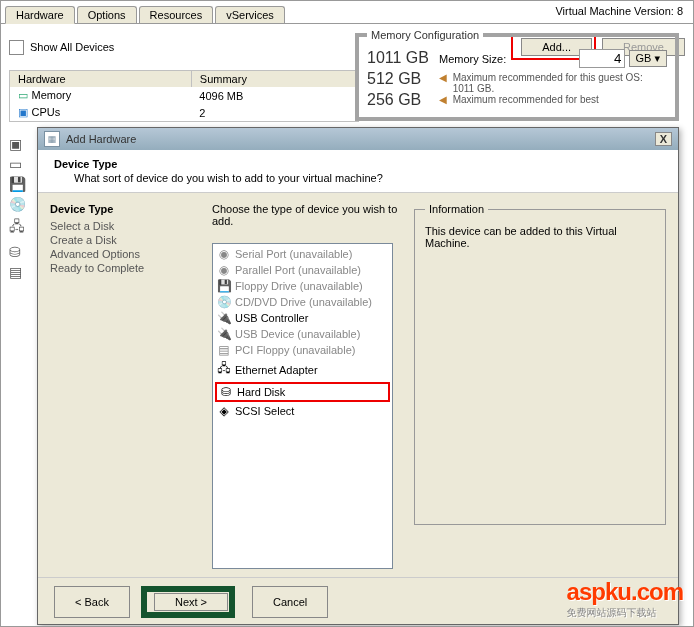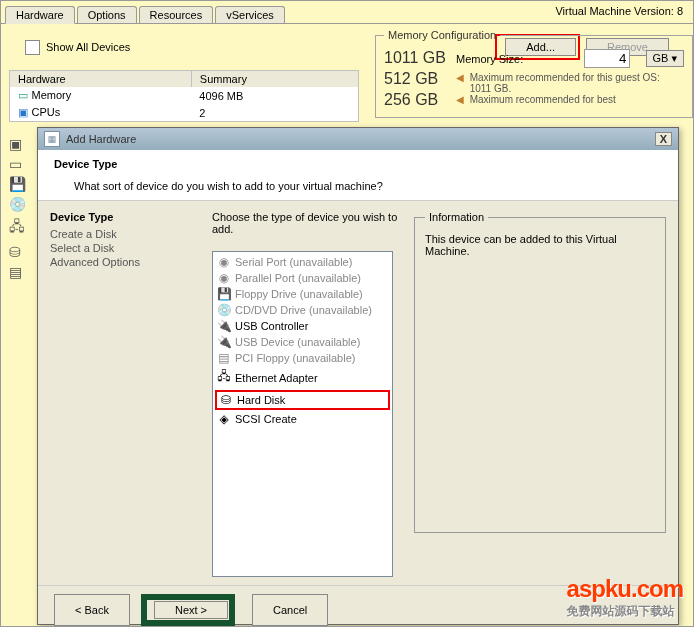--- a/index.html
+++ b/index.html
@@ -3,7 +3,7 @@
 <meta charset="utf-8">
 <style>
 html,body{margin:0;padding:0;font-family:Tahoma,Arial,sans-serif;font-size:11px;color:#000;background:#ece9d8;}
-.window{width:694px;height:627px;border:1px solid #999;background:#fef9c3;position:relative;overflow:hidden;box-sizing:border-box;}
+.window{width:694px;height:627px;border:1px solid #999;background:#ffffff;position:relative;overflow:hidden;box-sizing:border-box;}
 .tabs-row{display:flex;align-items:flex-end;height:22px;padding-left:4px;border-bottom:1px solid #999}
 .tab{padding:2px 10px;border:1px solid #999;border-bottom:none;background:#ece9d8;margin-right:2px;border-top-left-radius:3px;border-top-right-radius:3px;cursor:pointer}
 .tab.active{background:#ece9d8;font-weight:normal;border-bottom:1px solid #ece9d8;position:relative;top:1px;}

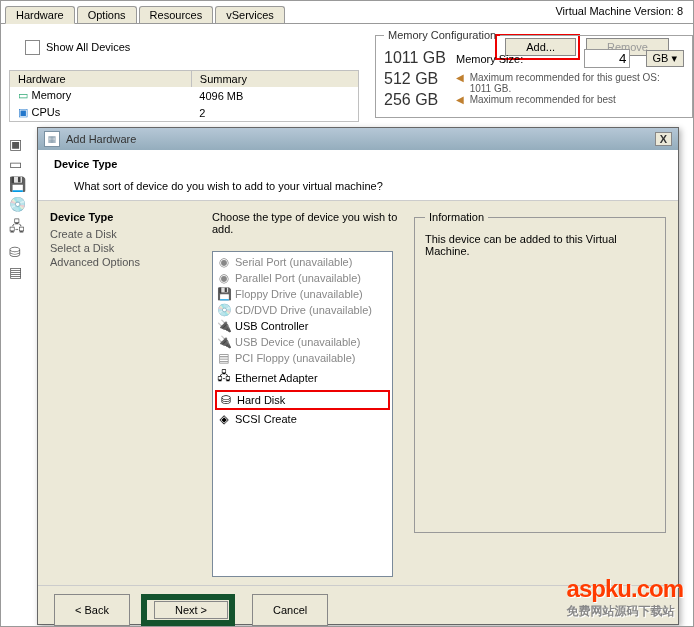--- a/index.html
+++ b/index.html
@@ -19,7 +19,7 @@
 .hw-table td{padding:2px 8px}
 .dev-icons{position:absolute;left:8px;top:135px;display:flex;flex-direction:column;gap:4px}
 .dev-icons span{font-size:14px;color:#555}
-.mem-group{position:absolute;left:372px;top:28px;width:300px;border:1px solid #a3a3a3;padding:8px;font-size:11px}
+.mem-group{position:absolute;left:352px;top:28px;width:300px;border:4px solid #a3a3a3;padding:8px;font-size:11px}
 .mem-group legend{padding:0 4px;color:#333}
 .mem-row{display:flex;align-items:center;margin-bottom:4px}
 .mem-scale{display:flex;flex-direction:column;gap:3px;margin-right:10px}

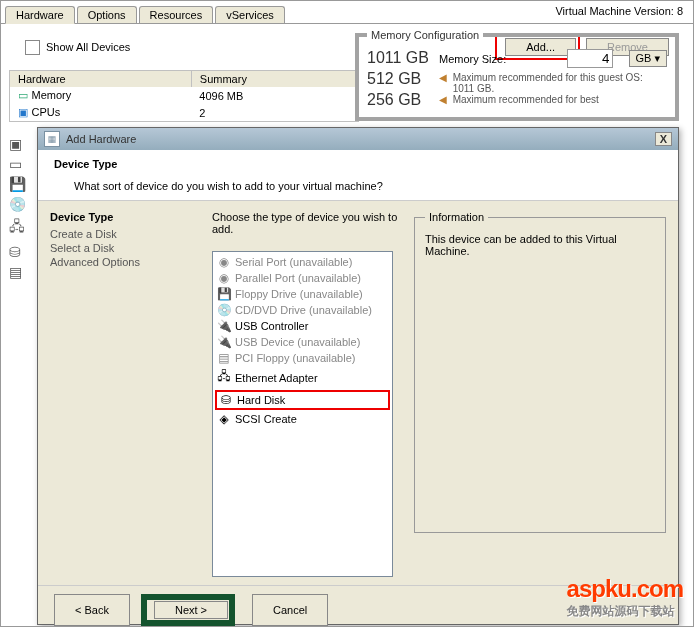--- a/index.html
+++ b/index.html
@@ -8,7 +8,7 @@
 .tab{padding:2px 10px;border:1px solid #999;border-bottom:none;background:#ece9d8;margin-right:2px;border-top-left-radius:3px;border-top-right-radius:3px;cursor:pointer}
 .tab.active{background:#ece9d8;font-weight:normal;border-bottom:1px solid #ece9d8;position:relative;top:1px;}
 .vm-version{position:absolute;right:10px;top:4px;font-size:11px}
-.top-bar{display:flex;align-items:center;padding:10px 24px}
+.top-bar{display:flex;align-items:center;padding:10px 8px}
 .checkbox{width:13px;height:13px;border:1px solid #888;background:#fff;margin-right:6px;display:inline-block}
 .btn{padding:2px 20px;border:1px solid #888;background:#ece9d8;margin-left:6px;cursor:pointer;font-size:11px}
 .btn.disabled{color:#999}

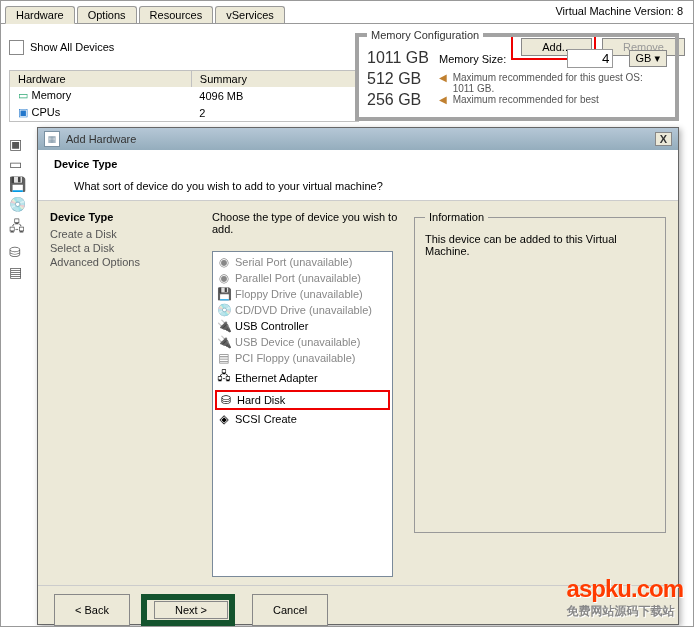--- a/index.html
+++ b/index.html
@@ -25,7 +25,7 @@
 .mem-scale{display:flex;flex-direction:column;gap:3px;margin-right:10px}
 .mem-scale div{font-size:16px;color:#333}
 .mem-size-input{width:40px;border:1px solid #999;text-align:right;background:#fff;padding:1px 2px}
-.mem-unit{border:1px solid #888;padding:1px 6px;margin-left:16px;background:#ece9d8}
+.mem-unit{border:1px solid #888;padding:1px 6px;margin-left:4px;background:#ece9d8}
 .mem-rec{font-size:10px;color:#555;display:flex;align-items:flex-start}
 .tri{color:#c08030;margin-right:6px;font-size:10px}
 

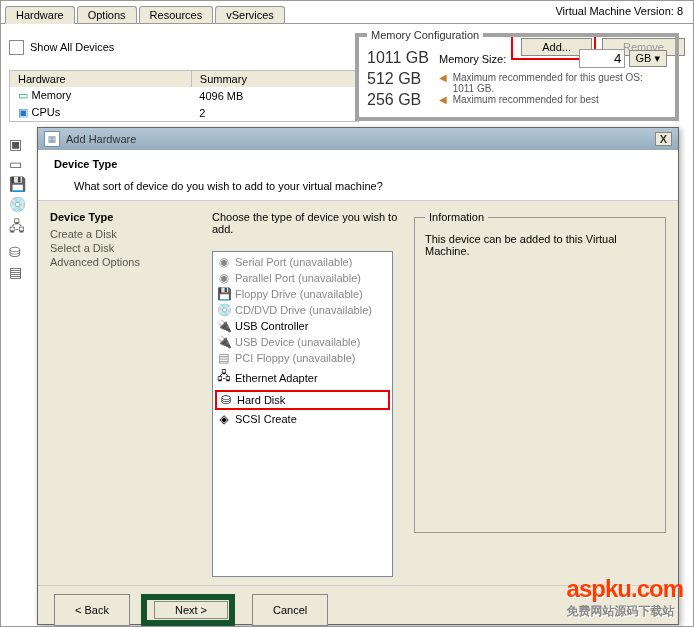--- a/index.html
+++ b/index.html
@@ -35,7 +35,7 @@
 .dlg-close{margin-left:auto;border:1px solid #888;padding:0 4px;background:#ece9d8;font-weight:bold;cursor:pointer}
 .dlg-header{background:#fff;padding:8px 16px;border-bottom:1px solid #ccc}
 .dlg-header .h-title{font-weight:bold}
-.dlg-header .h-sub{margin-left:20px;margin-top:10px}
+.dlg-header .h-sub{margin-left:20px;margin-top:2px}
 .dlg-body{display:flex;height:384px}
 .dlg-left{width:150px;padding:10px 12px}
 .dlg-left b{display:block;margin-bottom:4px}

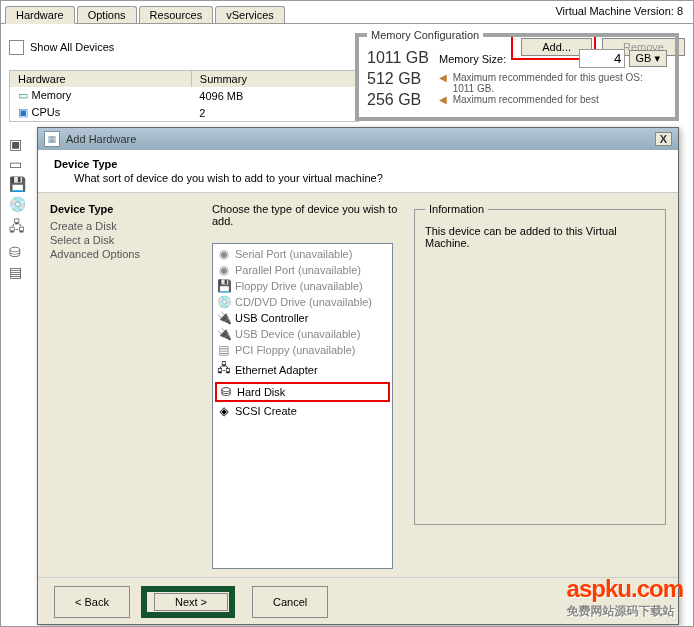--- a/index.html
+++ b/index.html
@@ -148,8 +148,8 @@
     <div class="dlg-body">
       <div class="dlg-left">
         <b>Device Type</b>
+        <span>Select a Disk</span>
         <span>Create a Disk</span>
-        <span>Select a Disk</span>
         <span>Advanced Options</span>
       </div>
       <div class="dlg-center">

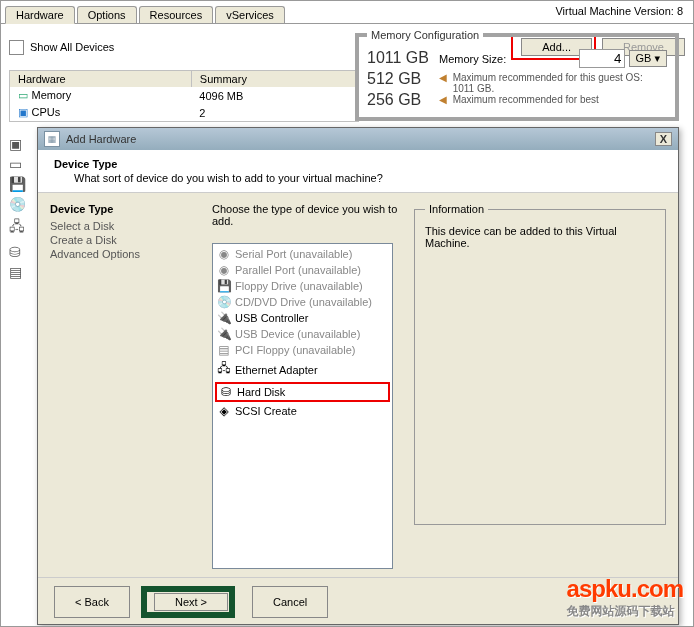--- a/index.html
+++ b/index.html
@@ -151,6 +151,7 @@
         <span>Select a Disk</span>
         <span>Create a Disk</span>
         <span>Advanced Options</span>
+        <span>Ready to Complete</span>
       </div>
       <div class="dlg-center">
         <div class="instr">Choose the type of device you wish to add.</div>

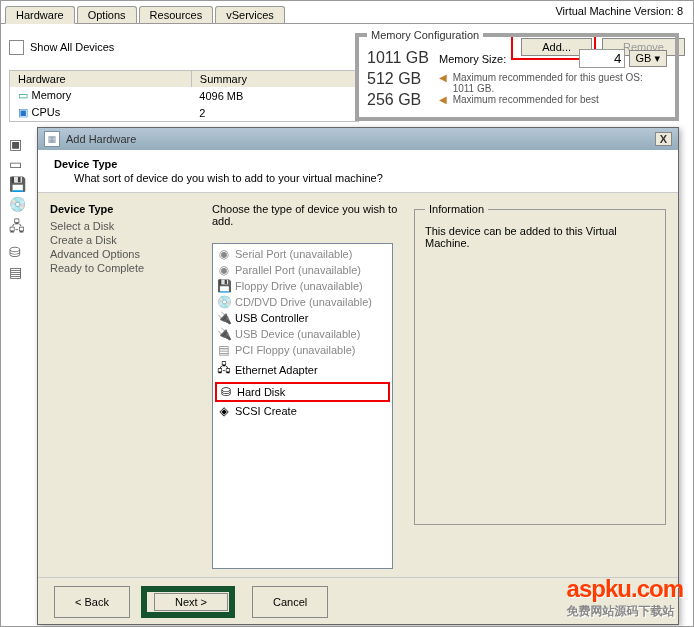--- a/index.html
+++ b/index.html
@@ -196,7 +196,7 @@
             </div>
             <div class="dev-item">
               <span class="ico">◈</span>
-              <span>SCSI Create</span>
+              <span>SCSI Select</span>
             </div>
           </div>
       </div>

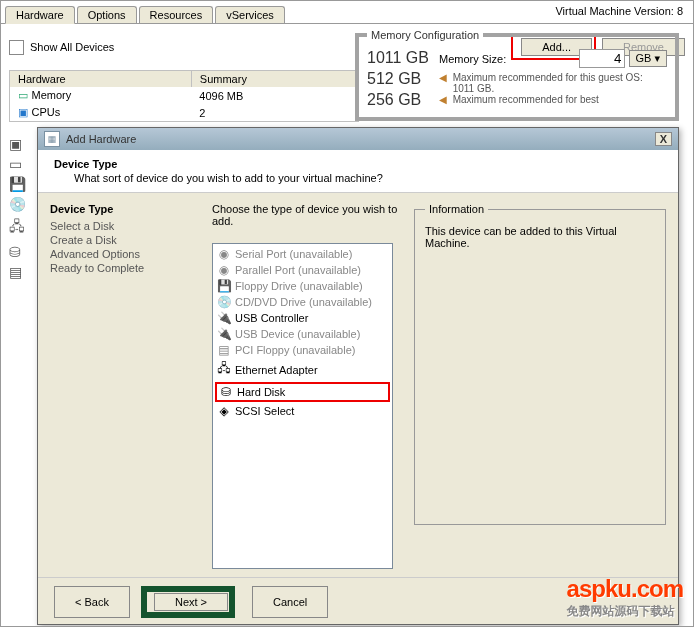--- a/index.html
+++ b/index.html
@@ -53,7 +53,7 @@
 .dlg-buttons{display:flex;gap:11px;padding:8px 10px;border-top:1px solid #ccc}
 .next-wrap{display:inline-block;padding:1px;border:6px solid #14532d}
 .watermark{position:absolute;right:10px;bottom:6px;font-family:Arial;font-weight:bold;font-size:24px;color:#ff3b00;letter-spacing:-1px;text-shadow:1px 1px 0 #fff}
-.watermark span.small{font-size:12px;color:#888;display:block;font-weight:bold;letter-spacing:0}
+.watermark span.small{font-size:10px;color:#888;display:block;font-weight:normal;letter-spacing:0}
 fieldset{border:1px solid #999;}
 </style>
 </head>

